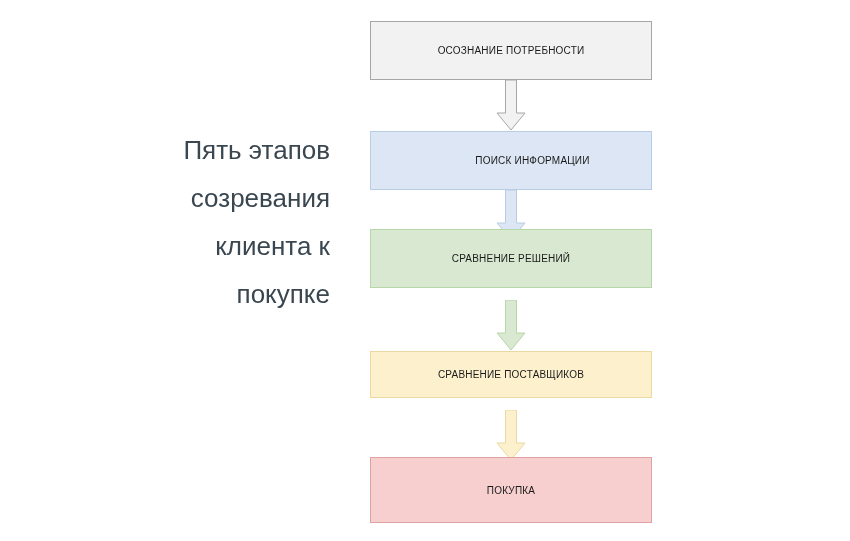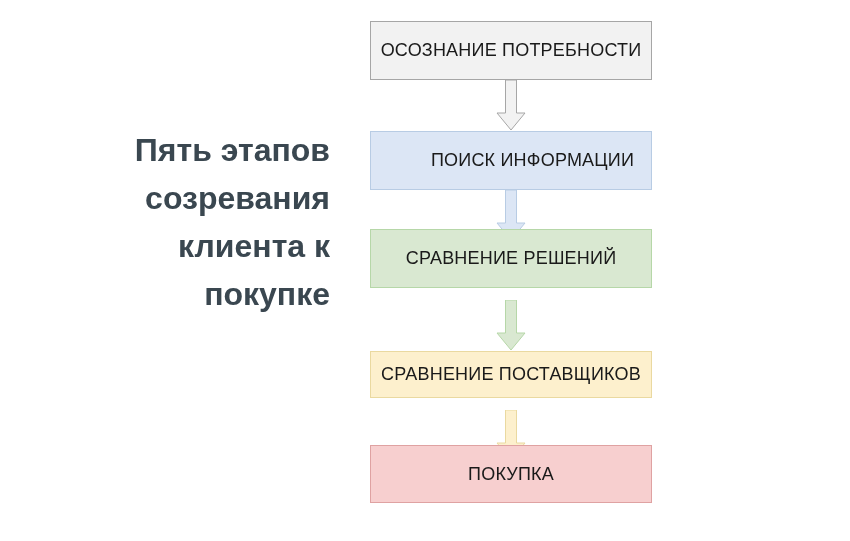--- a/index.html
+++ b/index.html
@@ -55,7 +55,7 @@
     justify-content: center;
   }
   .stage-label {
-    font-size: 18px;
+    font-size: 10px;
     color: #1a1a1a;
     letter-spacing: 0.2px;
     text-align: center;

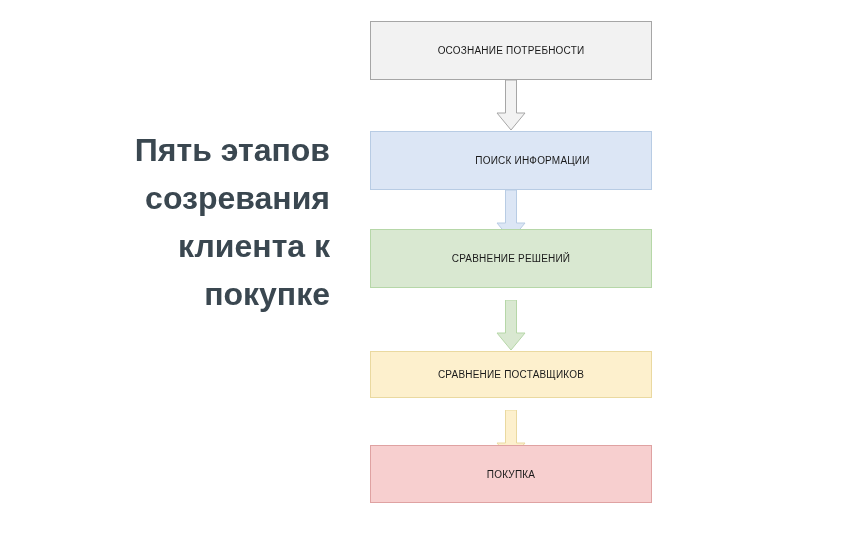--- a/index.html
+++ b/index.html
@@ -28,9 +28,9 @@
     top: 126px;
     width: 210px;
     text-align: right;
-    font-size: 32px;
+    font-size: 26px;
     line-height: 48px;
-    font-weight: bold;
+    font-weight: normal;
     color: #3a4750;
     letter-spacing: 0px;
     white-space: normal;

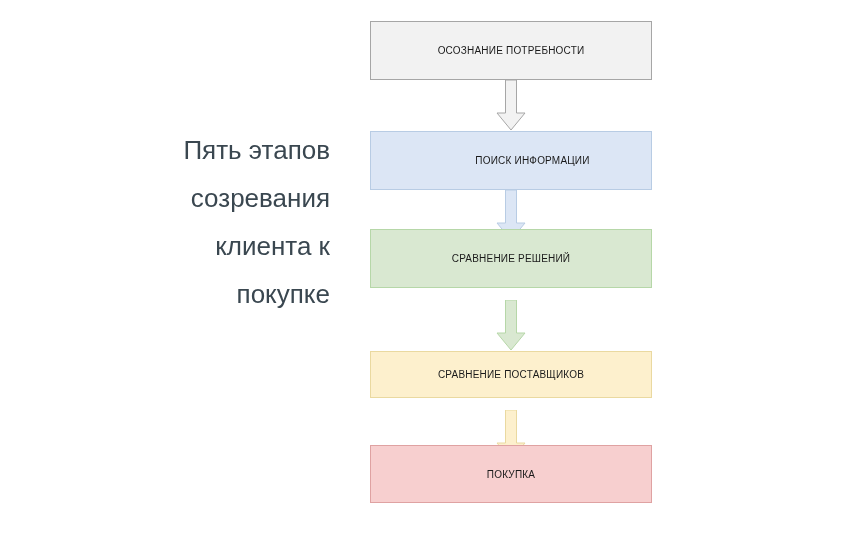--- a/index.html
+++ b/index.html
@@ -113,7 +113,7 @@
       <div class="stage" style="top: 330px; height: 47px; background: rgb(253, 240, 205); border: 1px solid rgb(234, 217, 160);">
         <div class="stage-label">СРАВНЕНИЕ ПОСТАВЩИКОВ</div>
       </div>
-      <div class="stage" style="top: 424px; height: 58px; background: rgb(247, 207, 207); border: 1px solid rgb(223, 162, 162);">
+      <div class="stage" style="top: 436px; height: 66px; background: rgb(247, 207, 207); border: 1px solid rgb(223, 162, 162);">
         <div class="stage-label">ПОКУПКА</div>
       </div>
     </div>

